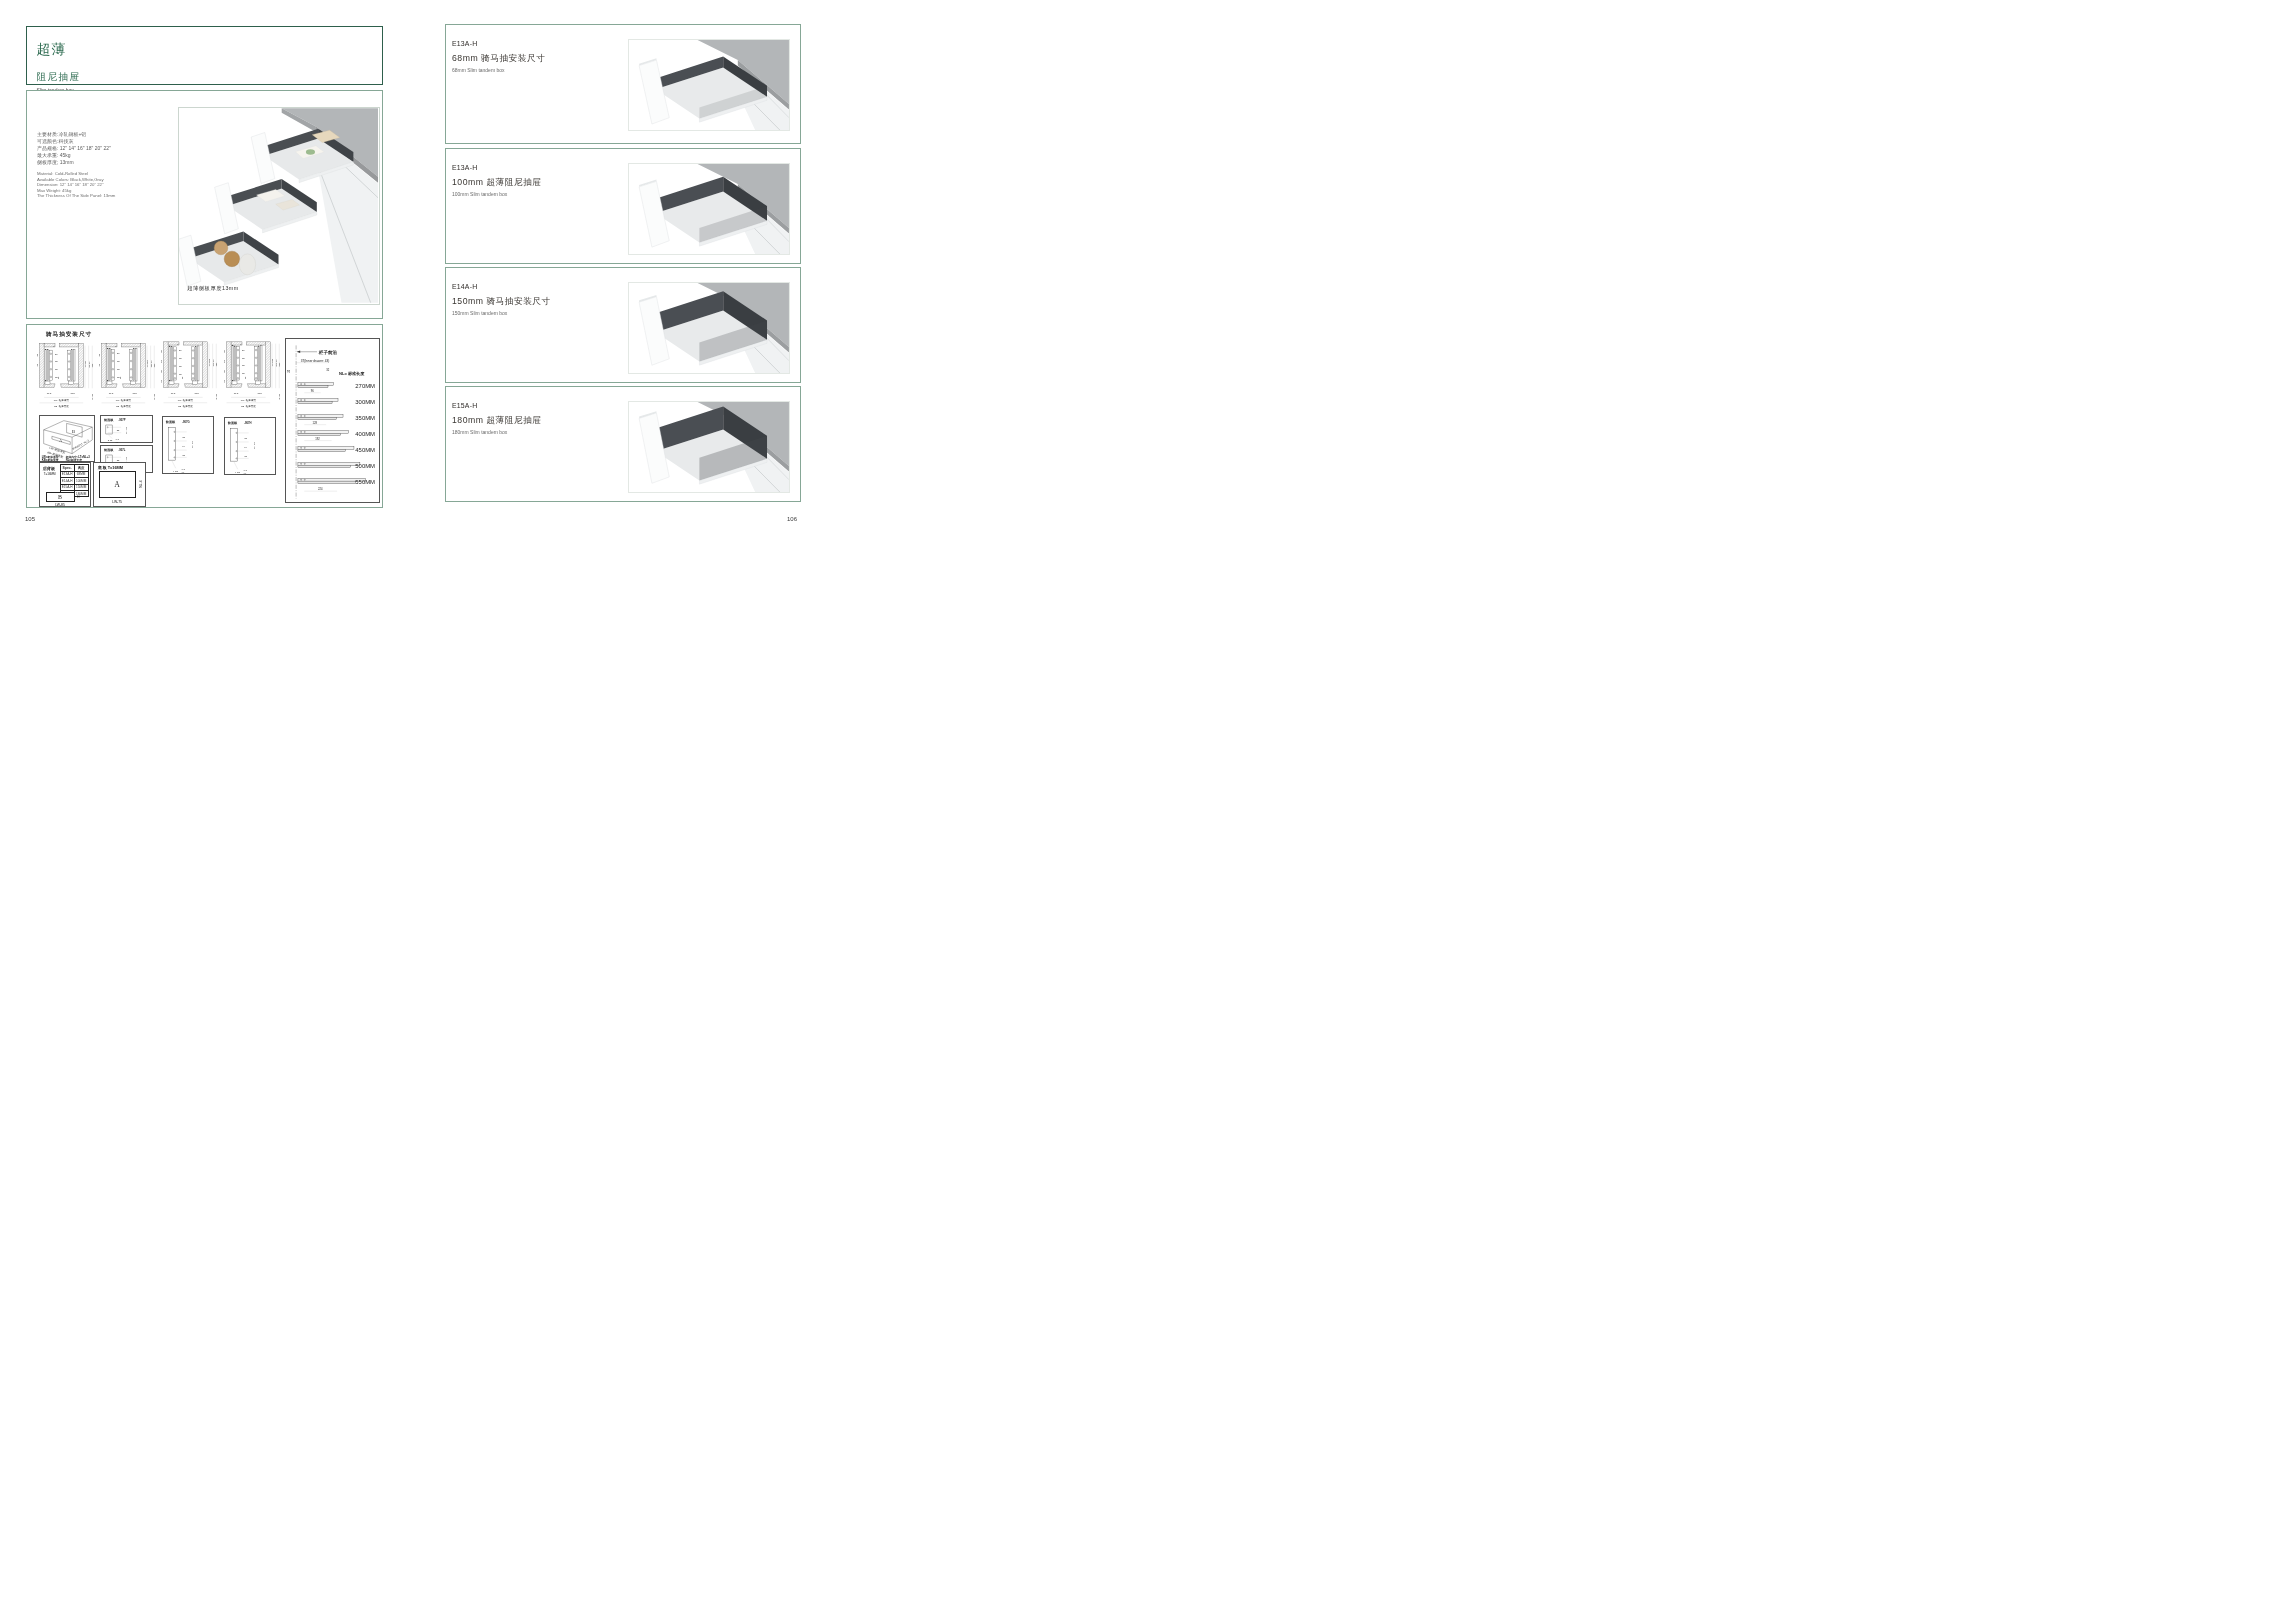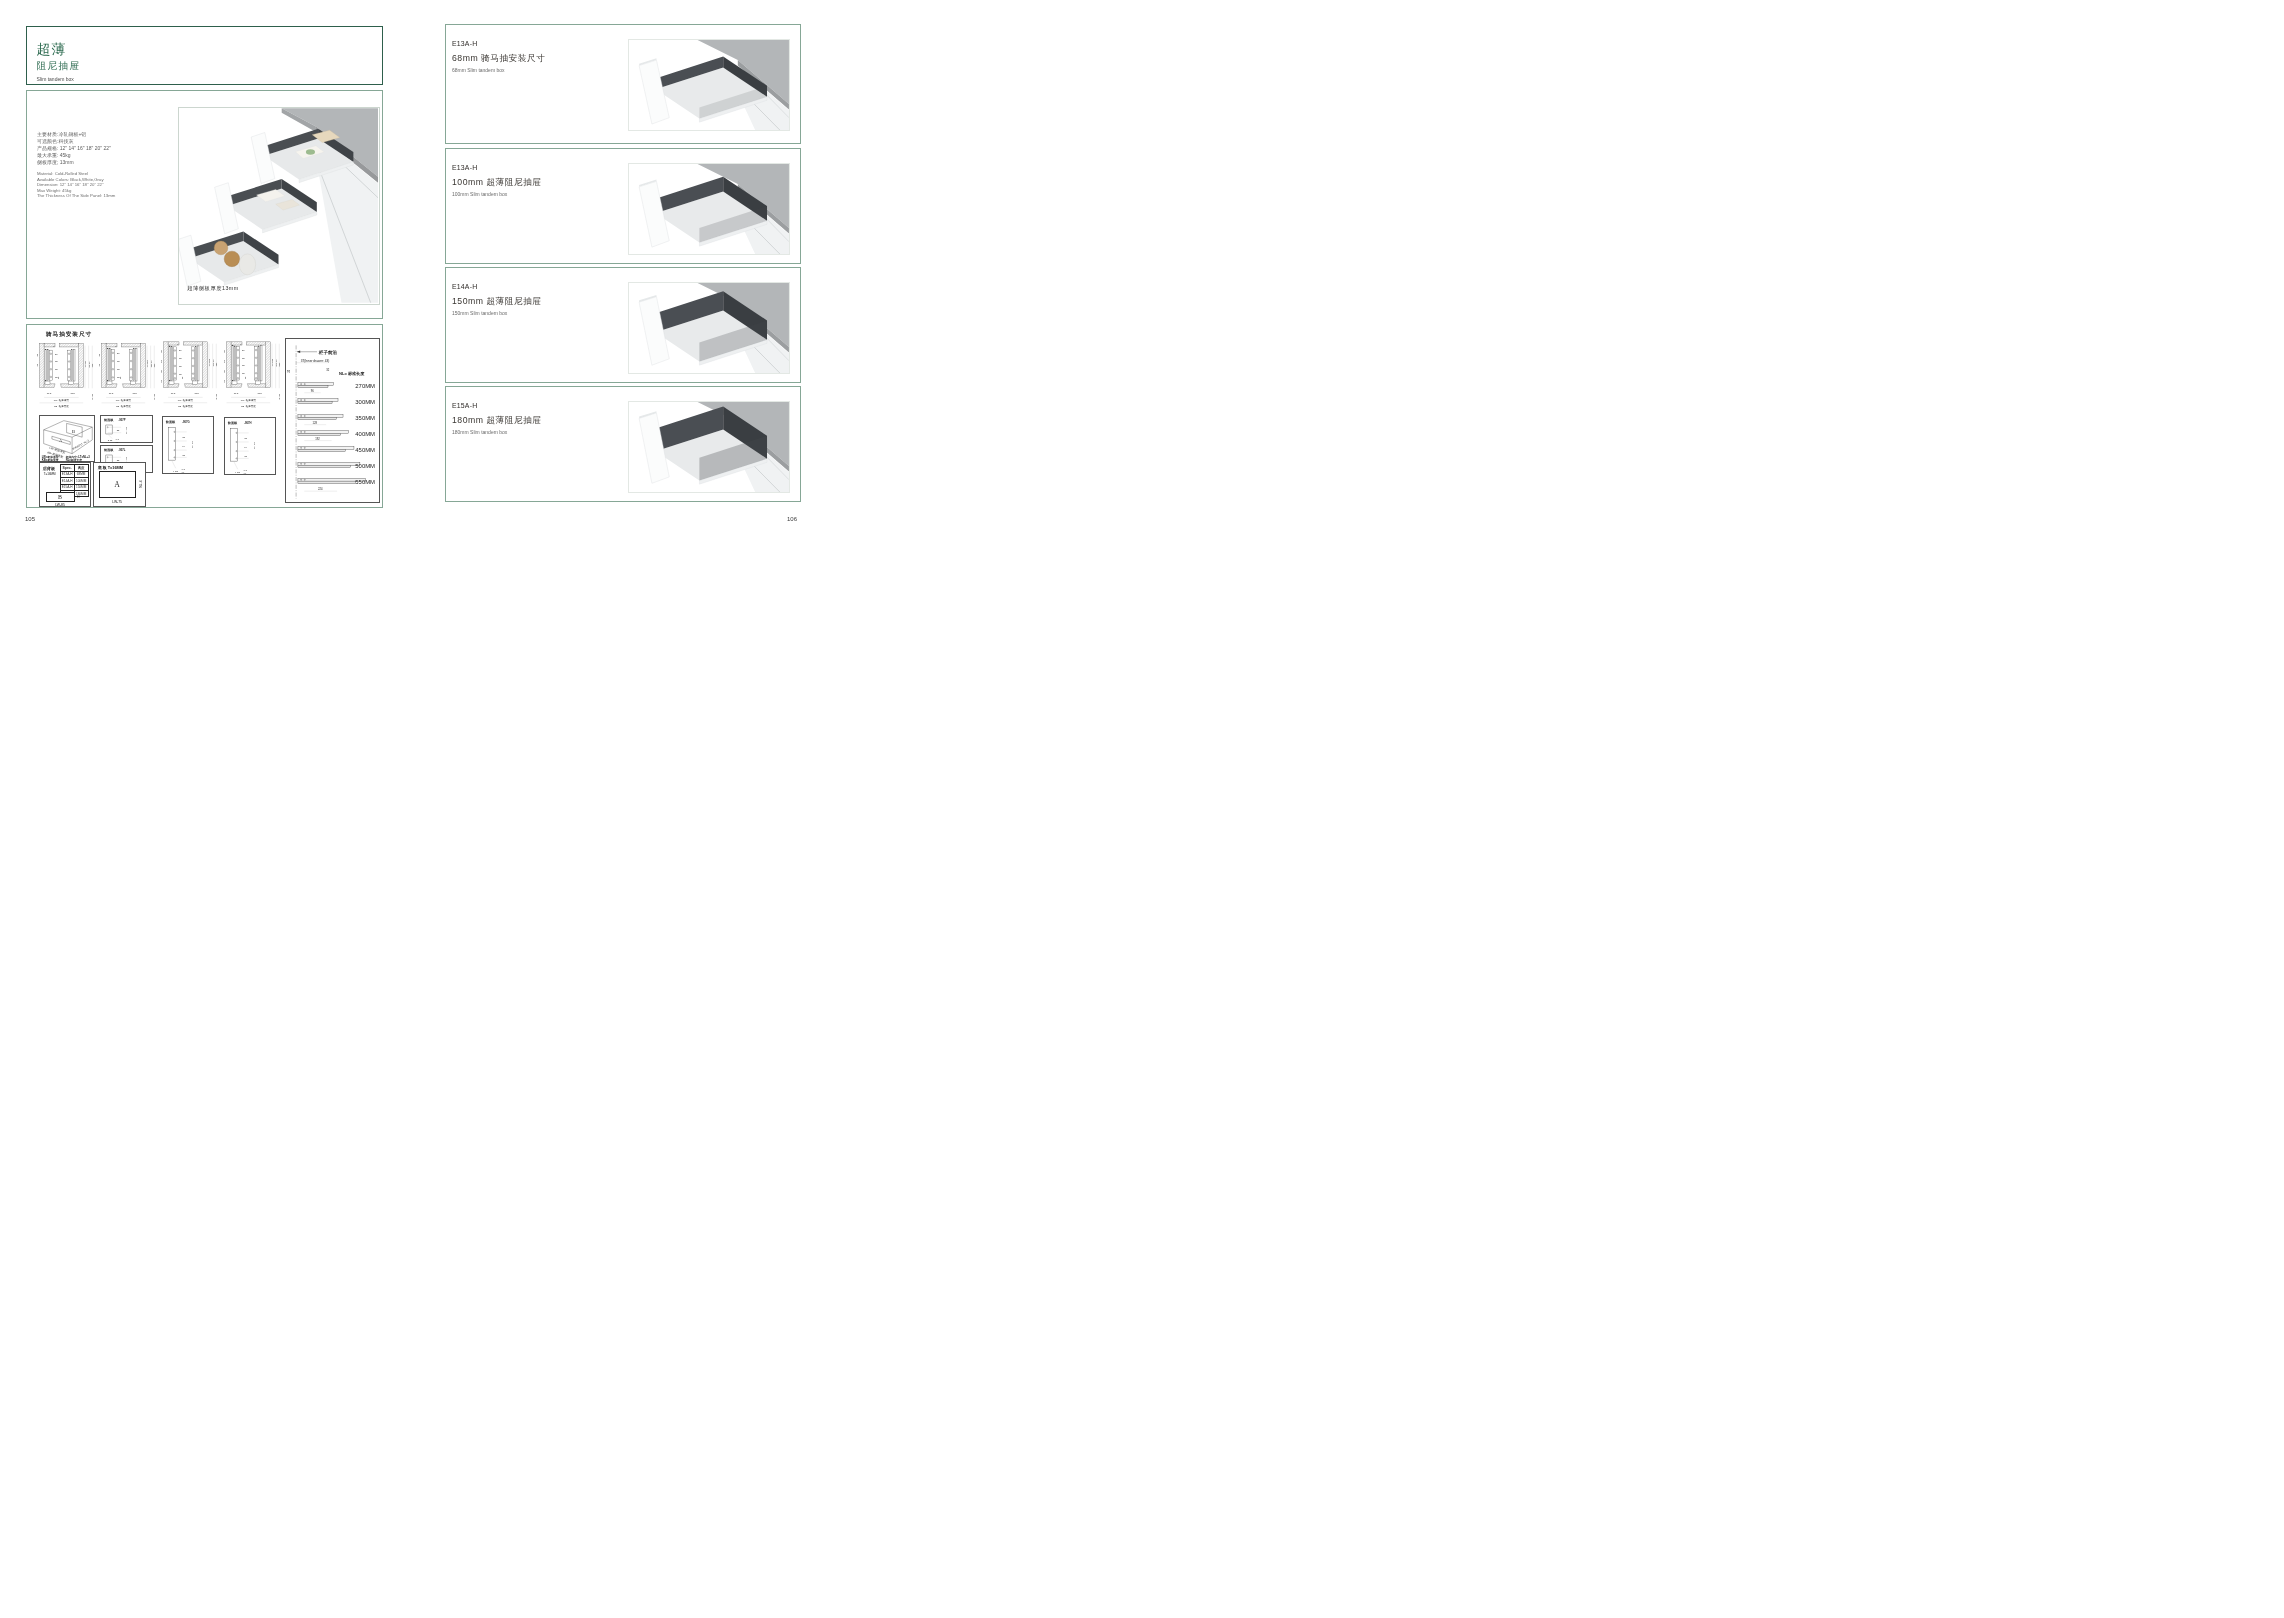--- a/index.html
+++ b/index.html
@@ -11,7 +11,7 @@
   .green{color:var(--accent-green,#2c6a4f);}
   
   .h-cn{font-size:14px;font-weight:normal;letter-spacing:0.9px;line-height:1;}
-  .h-sub{font-size:9.6px;letter-spacing:1.4px;margin-top:5px;line-height:1;}
+  .h-sub{font-size:9.6px;letter-spacing:1.4px;margin-top:16px;line-height:1;}
   .h-en{font-size:5px;color:#4b4b4b;margin-top:6.4px;line-height:1;}
   
   .spec-cn{font-size:5px;color:#5d5d5d;line-height:6.9px;white-space:pre;}

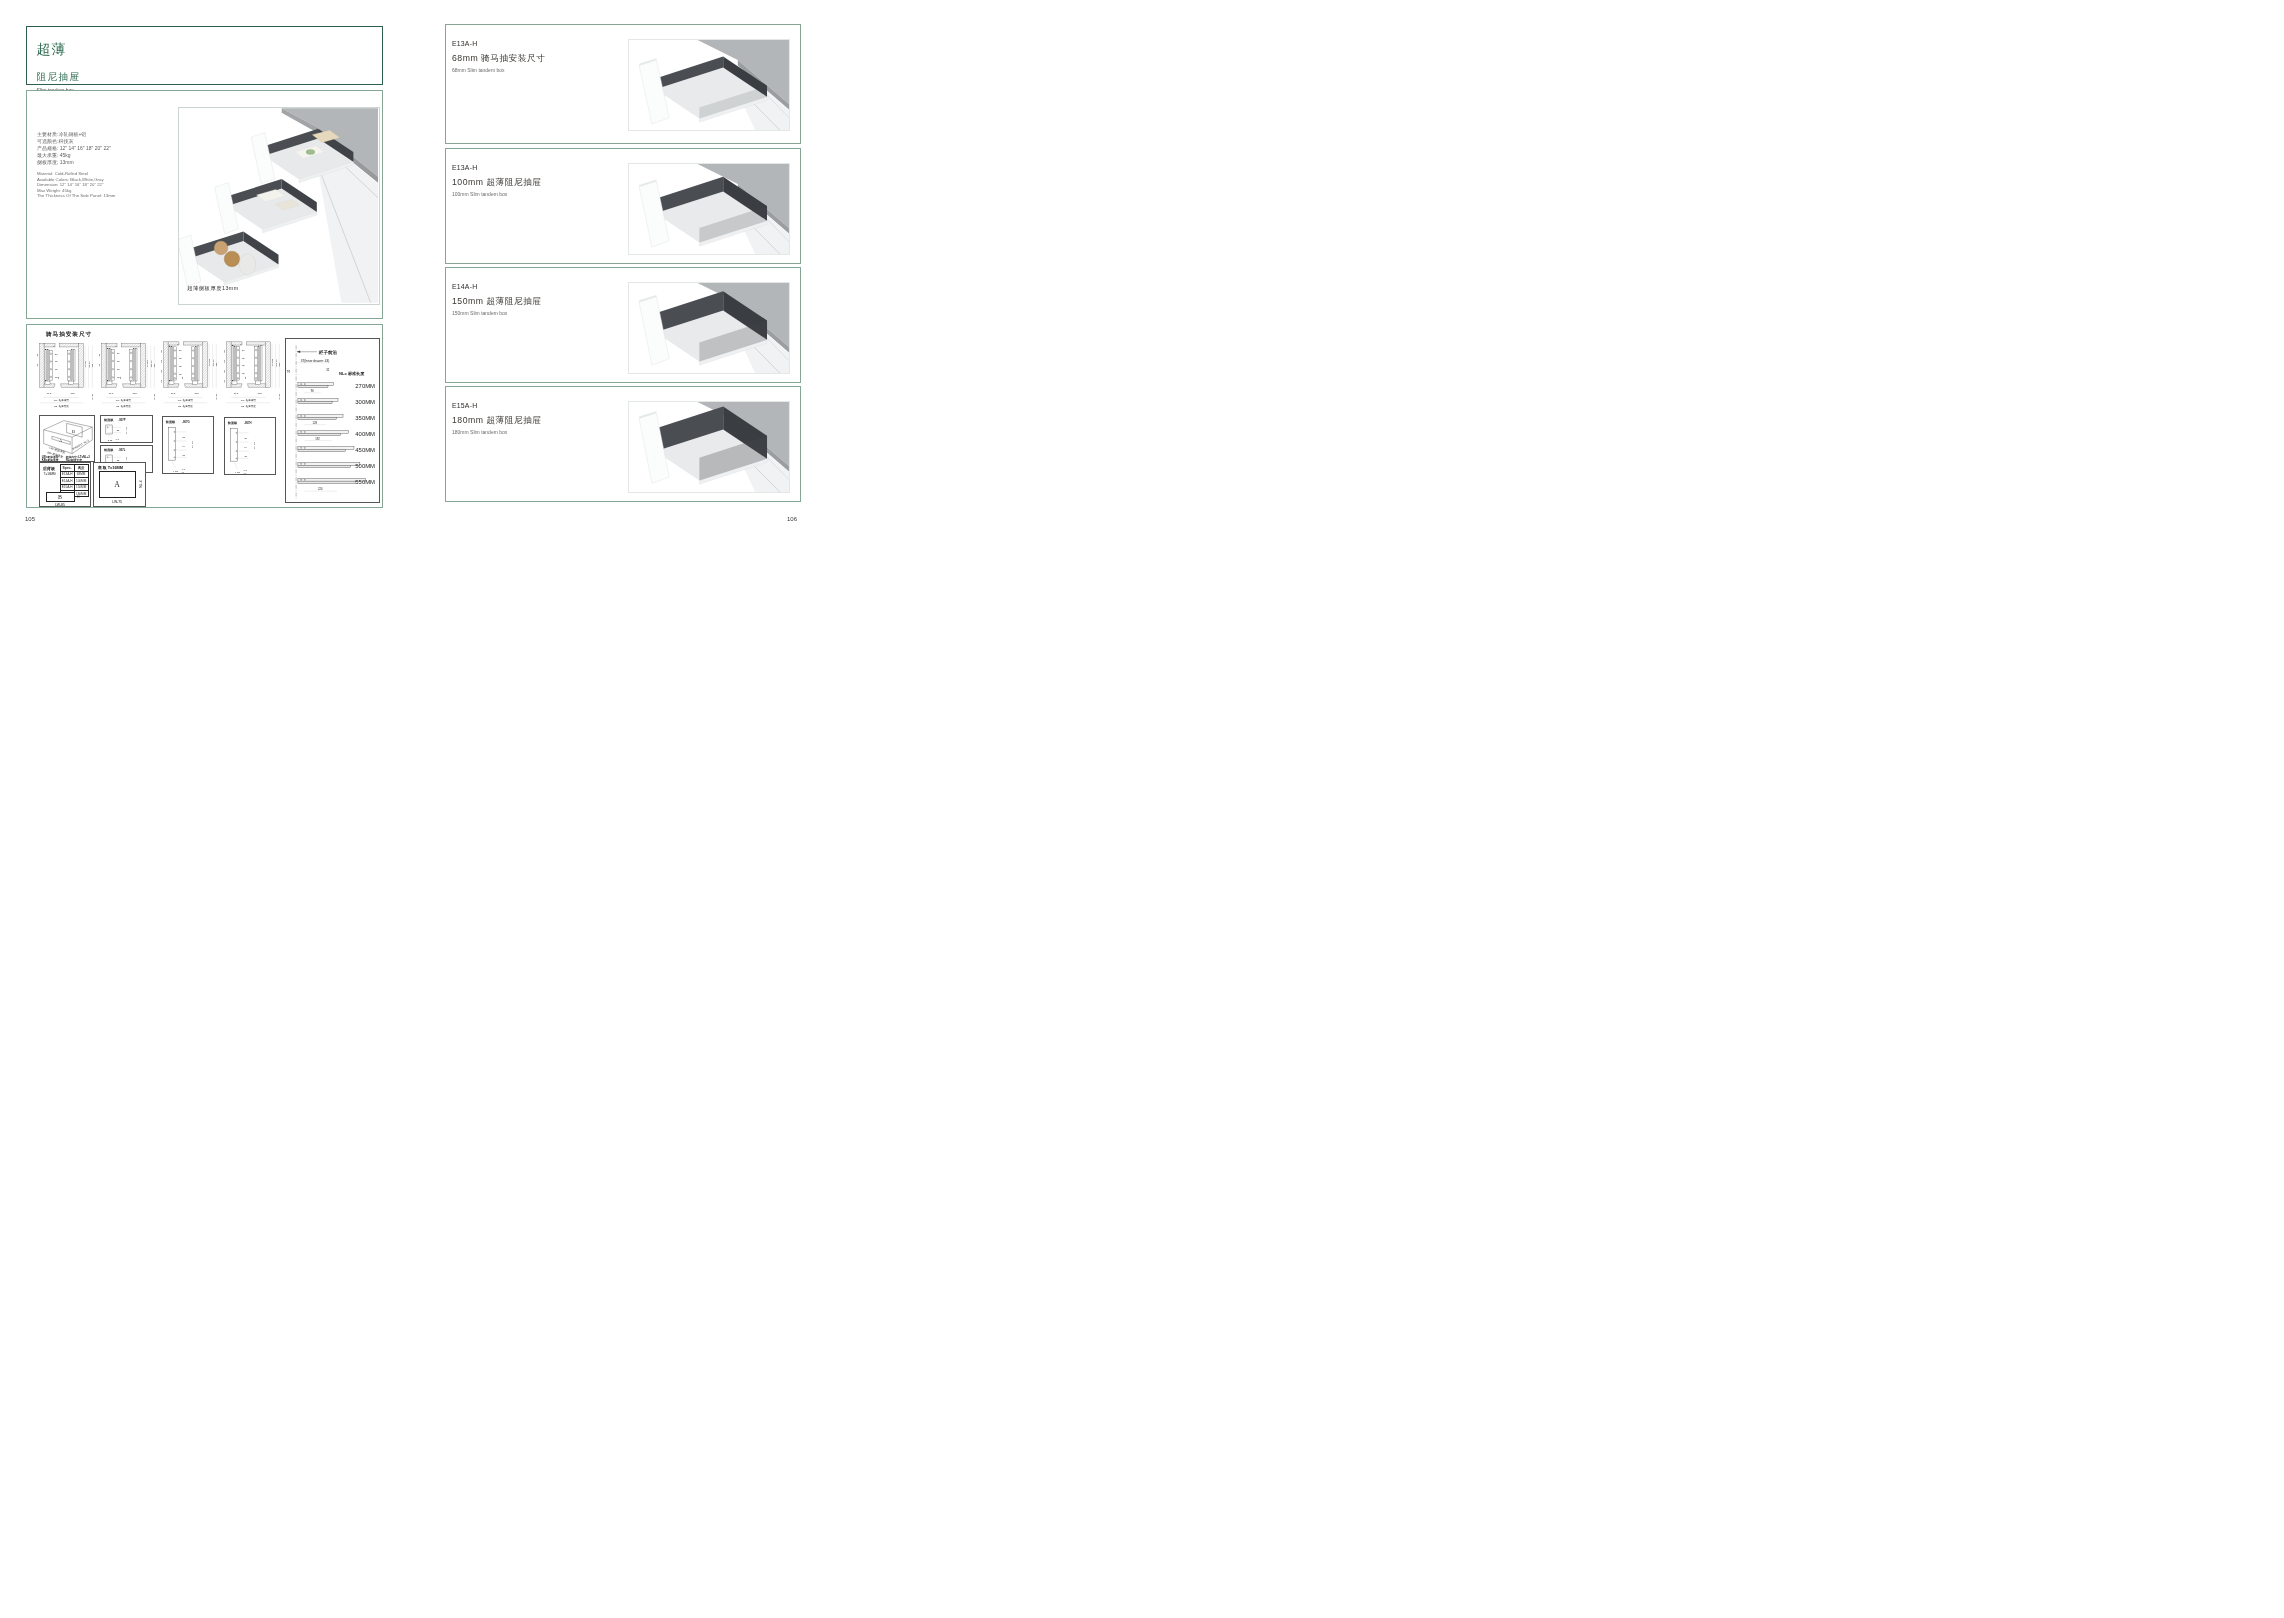--- a/index.html
+++ b/index.html
@@ -599,7 +599,7 @@
   <div class="prow" style="top:267px;height:116px;">
     <div class="pinfo">
       <div class="pmodel">E14A-H</div>
-      <div class="pcn">150mm 超薄阻尼抽屉</div>
+      <div class="pcn">150mm 骑马抽安装尺寸</div>
       <div class="pen">150mm Slim tandem box</div>
     </div>
     <svg class="render" width="160" height="90" viewBox="0 0 350 197">

